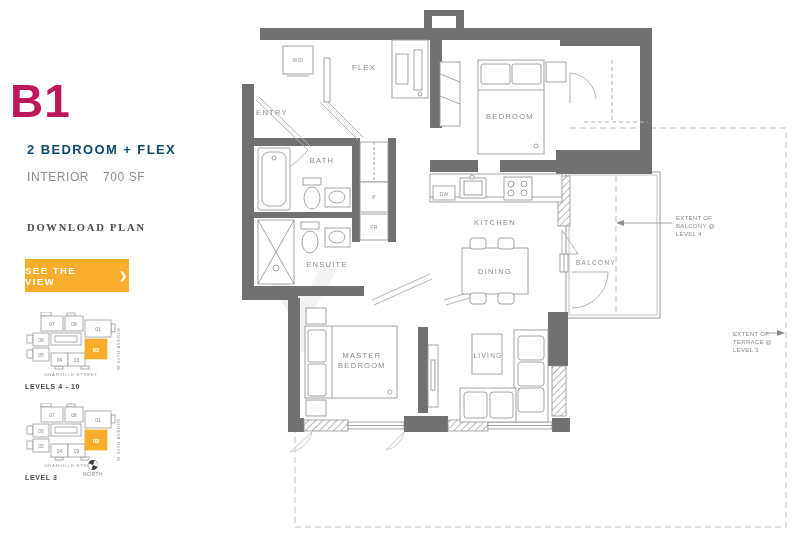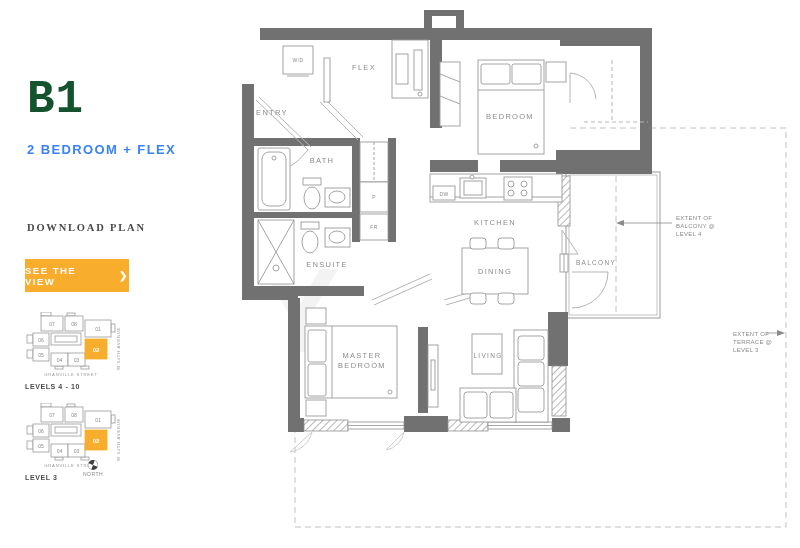--- a/index.html
+++ b/index.html
@@ -9,7 +9,7 @@
   }
   .abs{position:absolute;}
   
-  .plan-code{left:27px;top:74px;font-size:46px;font-weight:bold;color:#14532d;letter-spacing:1px;font-family:Liberation Mono, monospace;}
+  .plan-code{left:10px;top:74px;font-size:46px;font-weight:bold;color:#be185d;letter-spacing:1px;}
   .plan-name{left:27px;top:142px;font-size:13px;font-weight:bold;color:#3b82f6;letter-spacing:1.4px;}
   .specs{left:27px;top:167px;font-size:12px;color:#8e8e8e;letter-spacing:0.6px;line-height:20px;}
   .specs .lbl{display:inline-block;width:72px;}

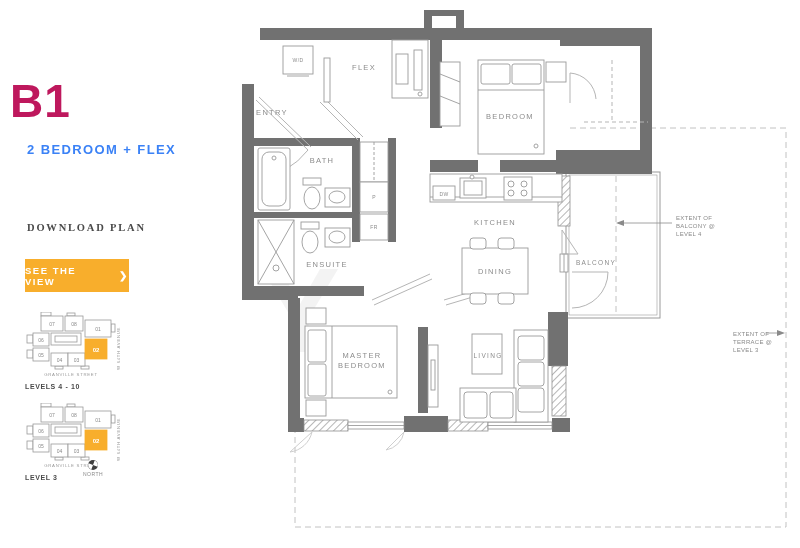--- a/index.html
+++ b/index.html
@@ -10,7 +10,7 @@
   .abs{position:absolute;}
   
   .plan-code{left:10px;top:74px;font-size:46px;font-weight:bold;color:#be185d;letter-spacing:1px;}
-  .plan-name{left:27px;top:142px;font-size:13px;font-weight:bold;color:#3b82f6;letter-spacing:1.4px;}
+  .plan-name{left:27px;top:142px;font-size:13px;font-weight:bold;color:#0c4a6e;letter-spacing:1.4px;}
   .specs{left:27px;top:167px;font-size:12px;color:#8e8e8e;letter-spacing:0.6px;line-height:20px;}
   .specs .lbl{display:inline-block;width:72px;}
   .download{left:27px;top:222px;font-size:10.5px;font-weight:bold;color:#4a4a4a;letter-spacing:1.8px;cursor:pointer;font-family:Liberation Serif, serif;}

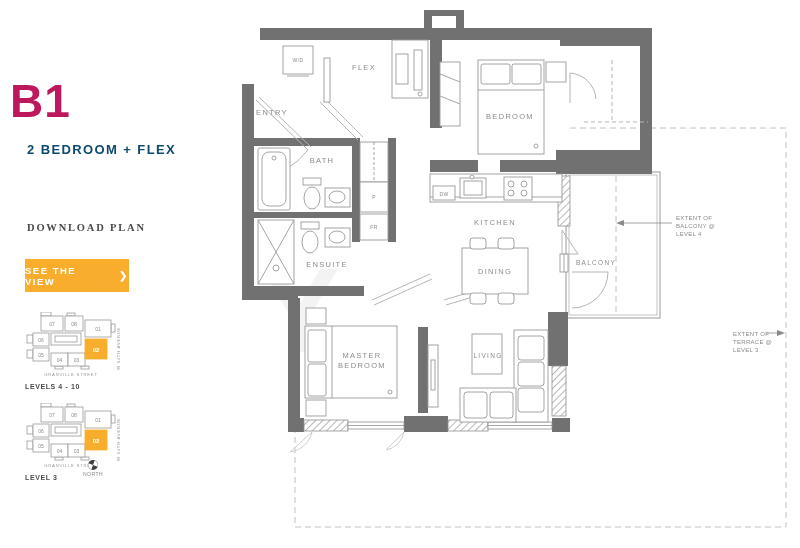--- a/index.html
+++ b/index.html
@@ -42,6 +42,10 @@
 <div class="abs plan-name">2 BEDROOM + FLEX</div>
 
 <div class="abs specs">
+  <div>
+    <span class="lbl">INTERIOR</span>
+    <span>700 SF</span>
+  </div>
 </div>
 
 <div class="abs download">DOWNLOAD PLAN</div>

